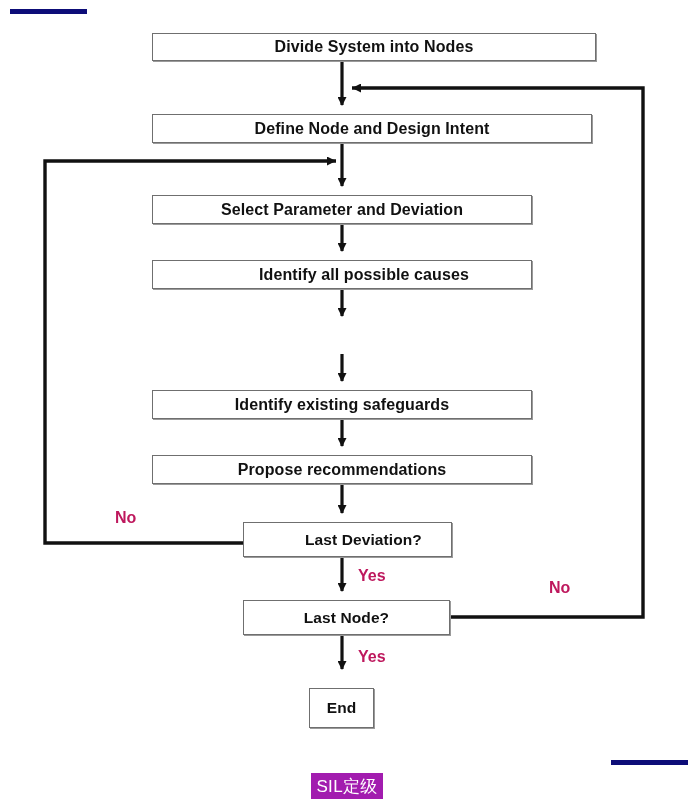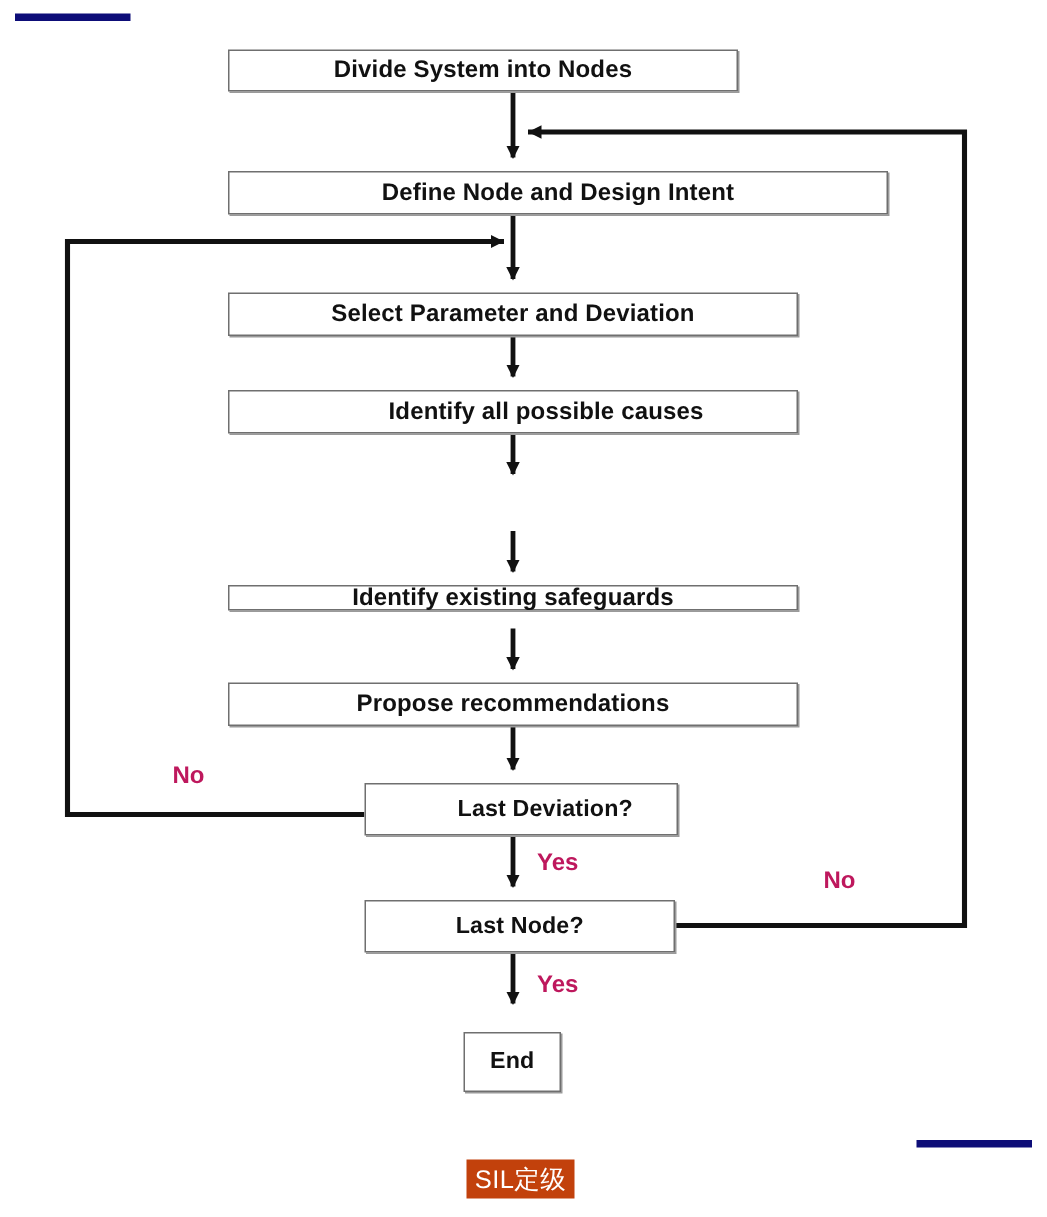--- a/index.html
+++ b/index.html
@@ -102,7 +102,7 @@
     <path d="M450,617 L643,617 L643,88 L352,88" stroke="#111111" stroke-width="3.4" fill="none" marker-end="url(#arrowLeftHead)"></path>
   </svg>
 
-  <div class="node-box" style="left:152px; top:33px; width:340px; height:28px;">
+  <div class="node-box" style="left:152px; top:33px; width:444px; height:28px;">
     <span>Divide System into Nodes</span>
   </div>
 

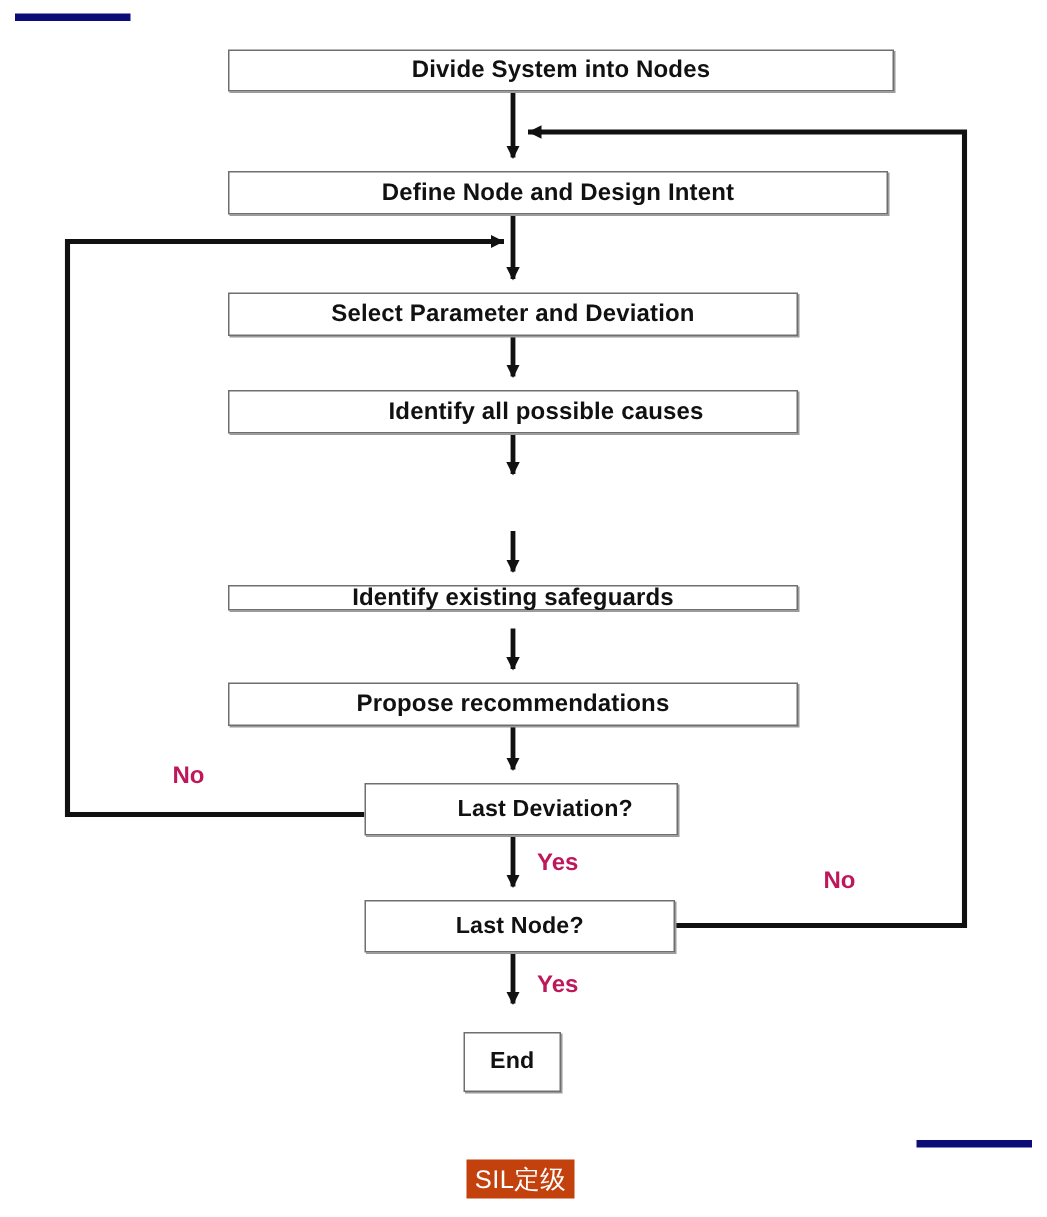--- a/index.html
+++ b/index.html
@@ -119,7 +119,7 @@
   </div>
 
 
-  <div class="node-box" style="left:152px; top:390px; width:380px; height:17px;">
+  <div class="node-box" style="left:152px; top:390px; width:380px; height:29px;">
     <span>Identify existing safeguards</span>
   </div>
 

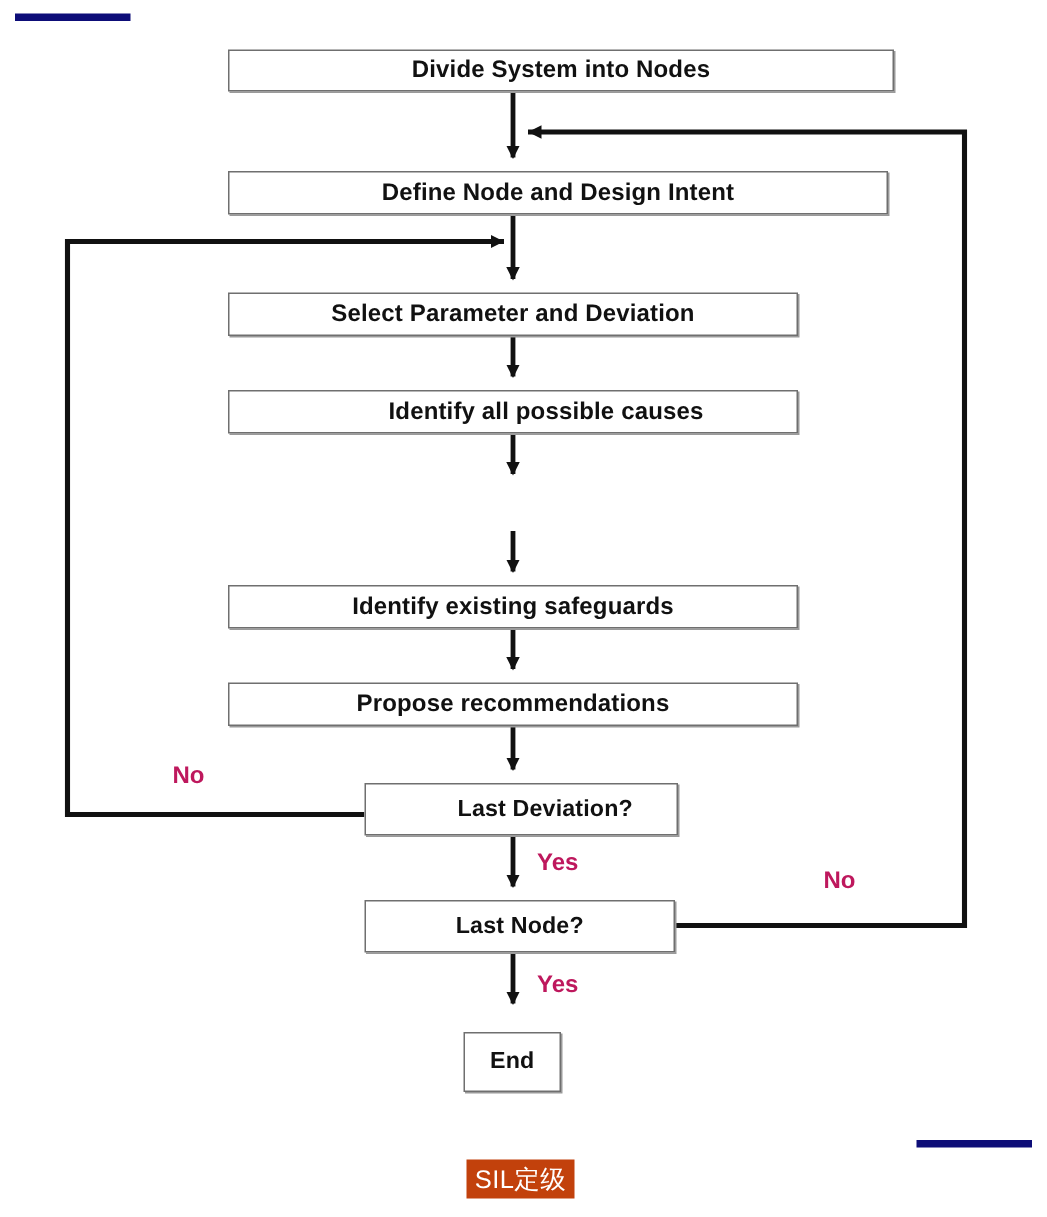--- a/index.html
+++ b/index.html
@@ -55,7 +55,7 @@
   }
   .highlight-chip {
     position: absolute;
-    background: #c2410c;
+    background: #a21caf;
     color: #ffffff;
     font-size: 17px;
     display: flex;

